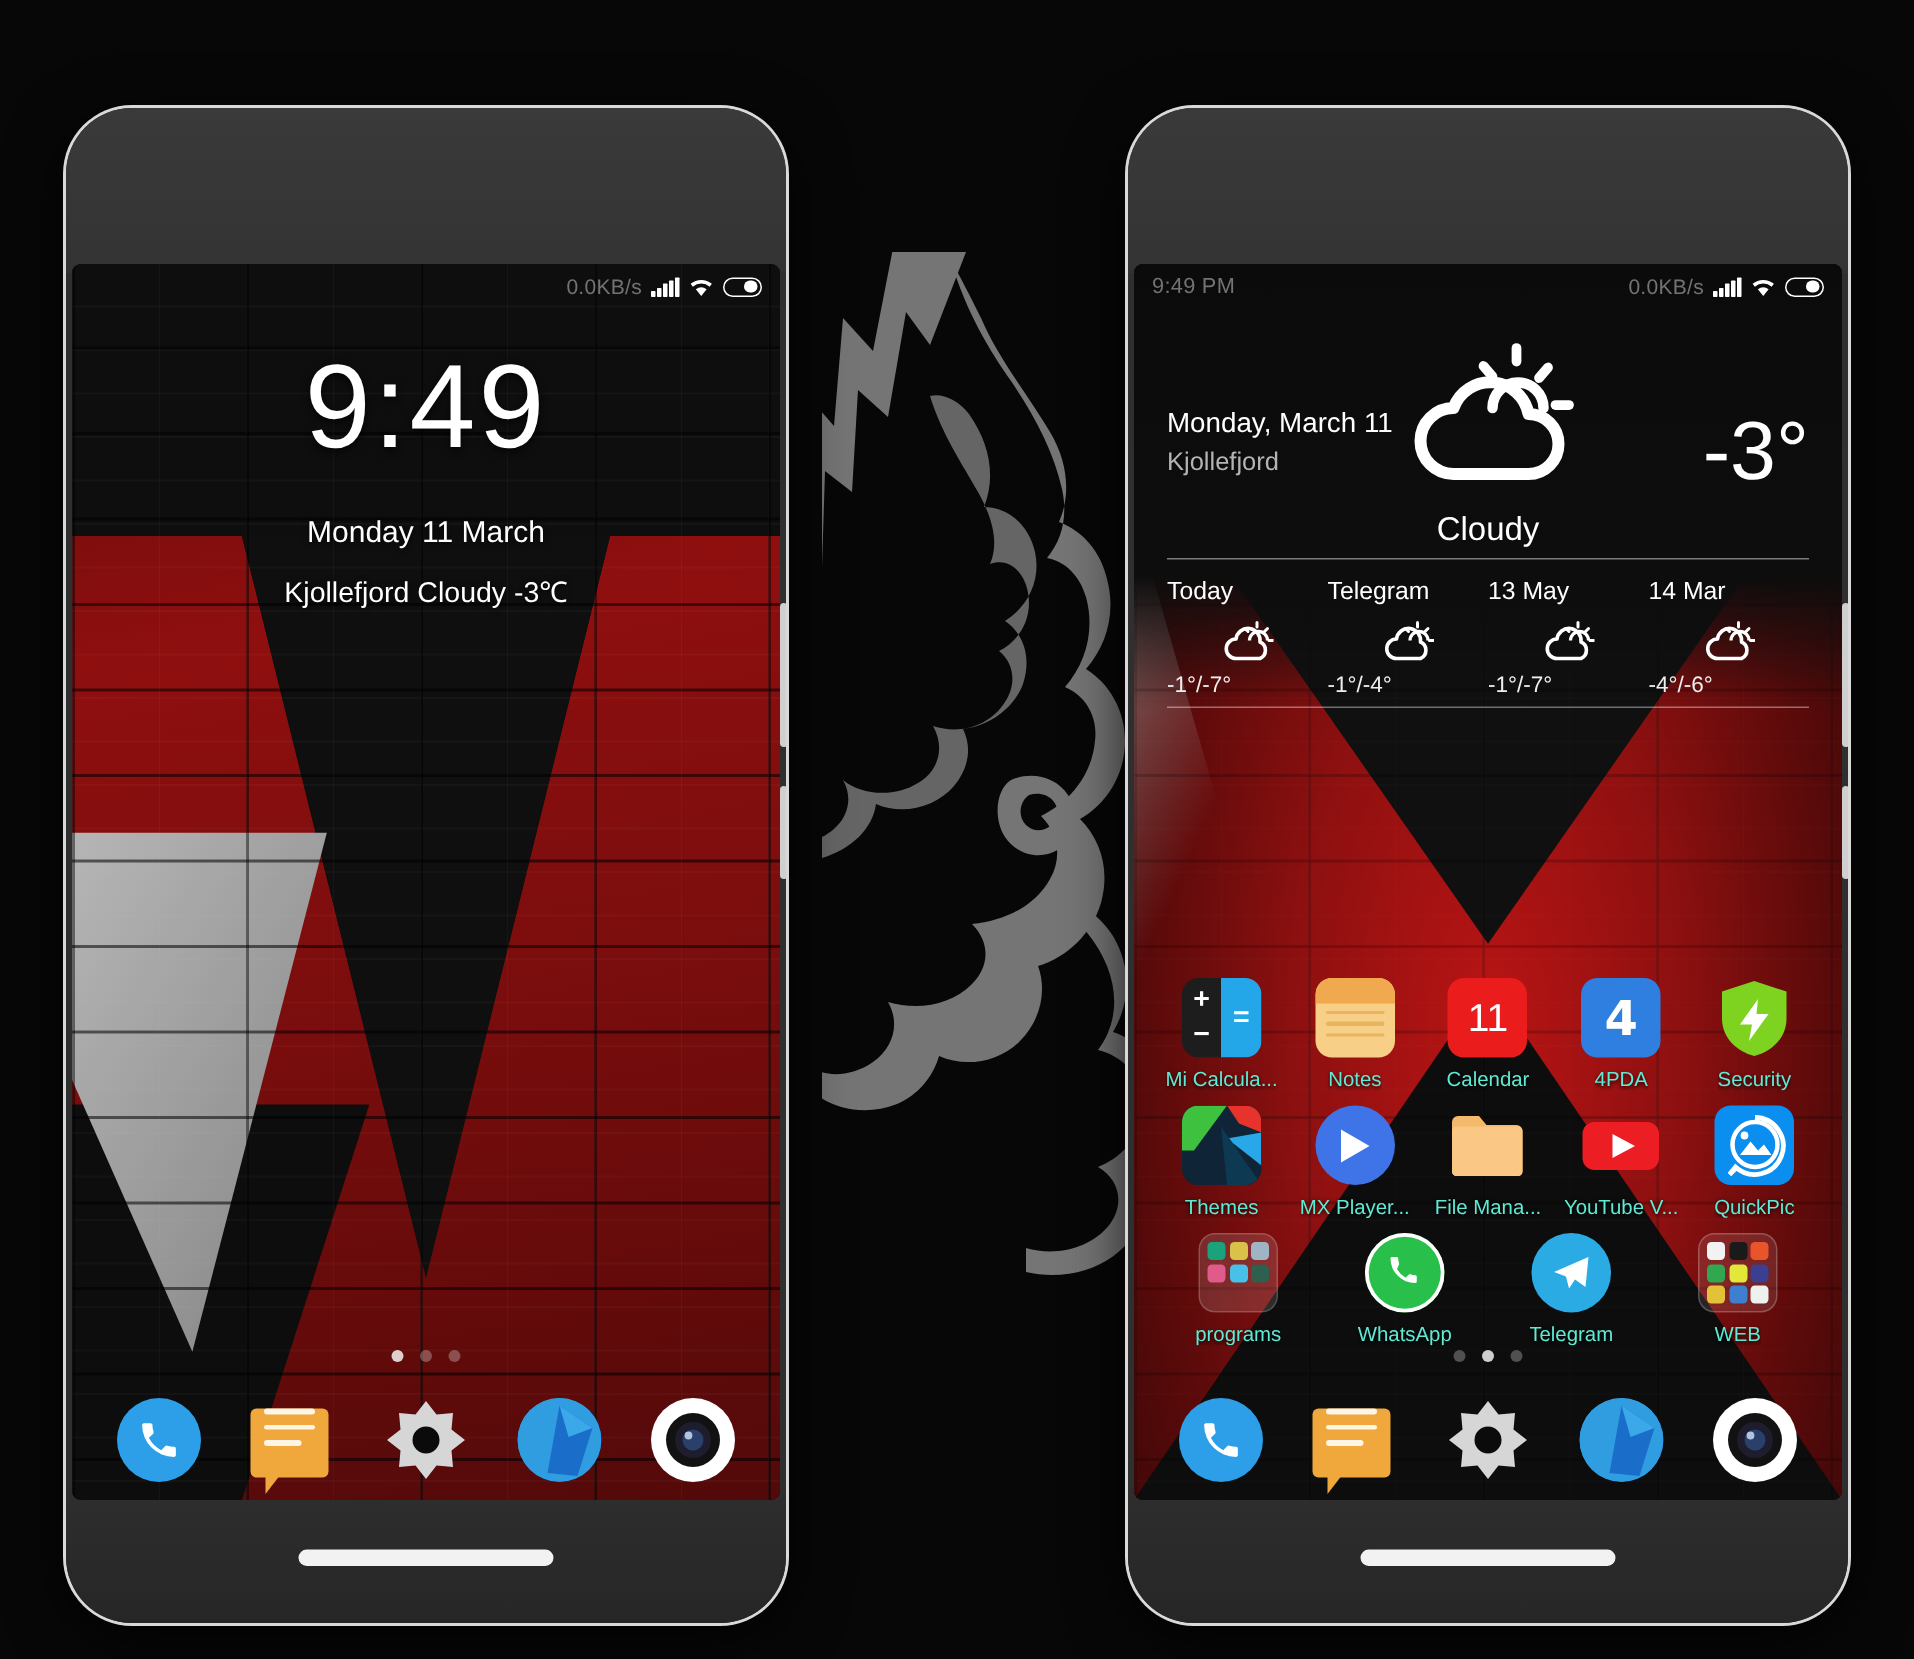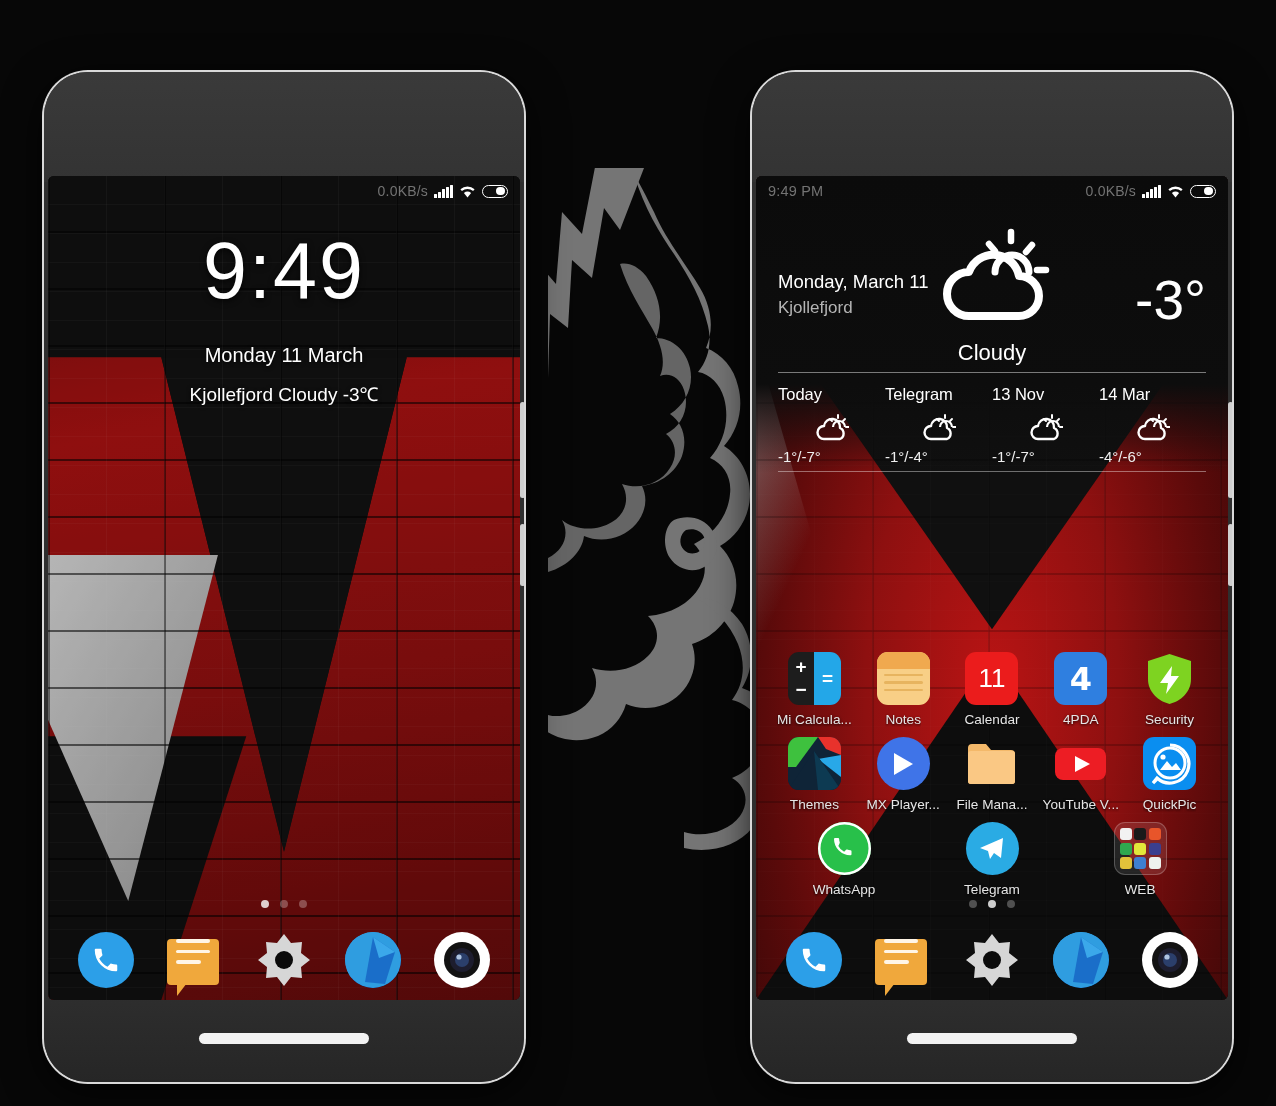--- a/index.html
+++ b/index.html
@@ -417,7 +417,7 @@
             <div class="ft">-1°/-4°</div>
           </div>
           <div class="fc">
-            <div class="fd">13 Nov</div>
+            <div class="fd">13 May</div>
             <div class="fi">
               <svg width="34" height="28" viewBox="0 0 34 28">
                   <g stroke="#fff" stroke-width="2" stroke-linecap="round" fill="none">

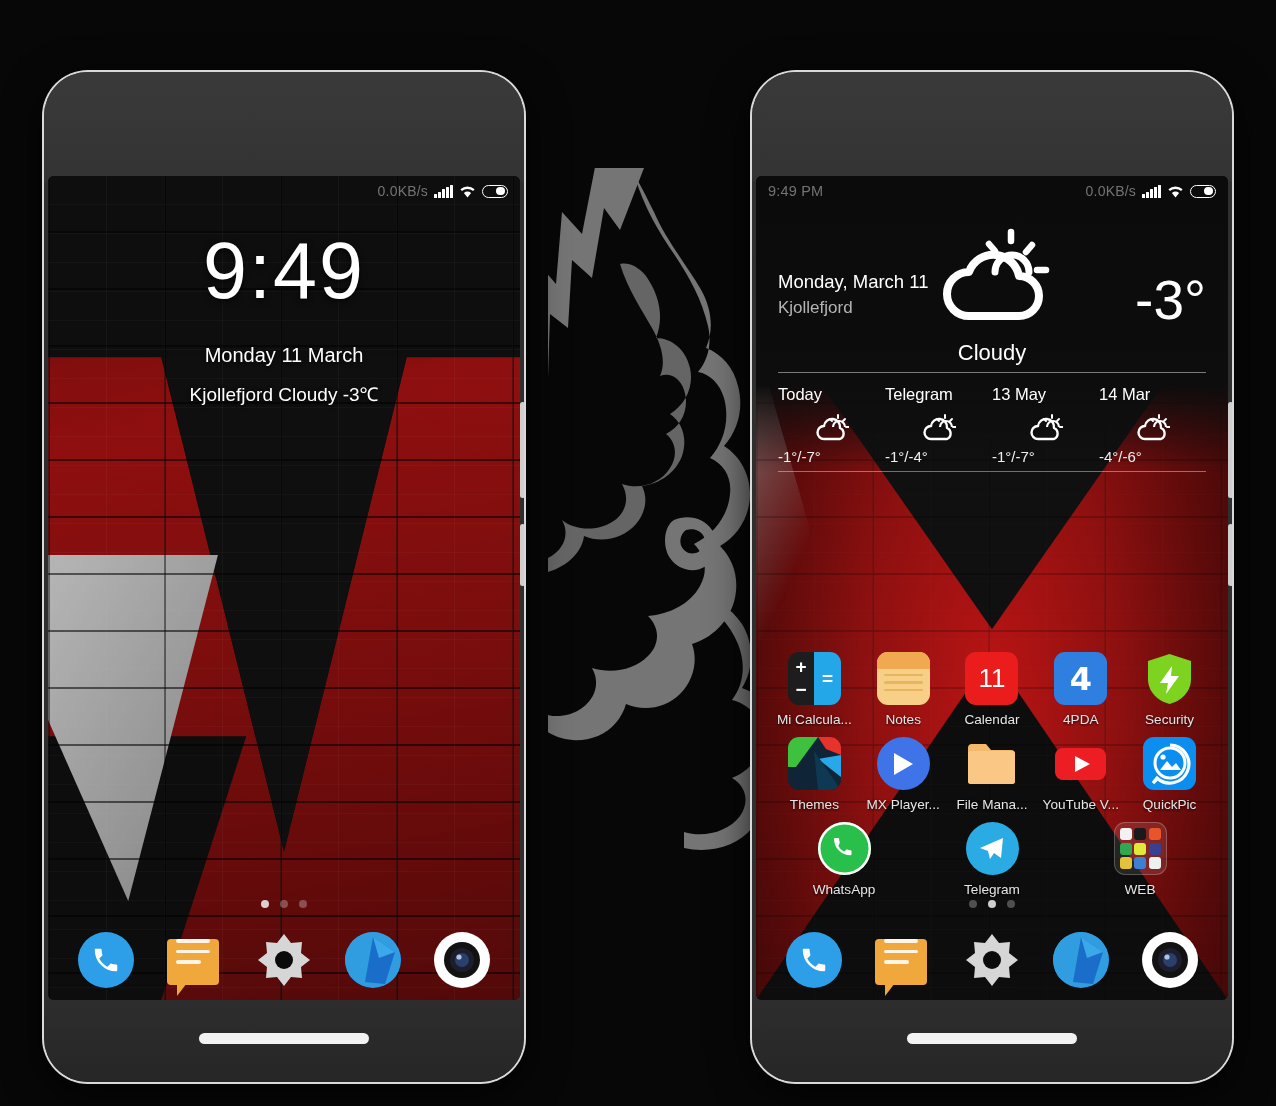--- a/index.html
+++ b/index.html
@@ -119,7 +119,7 @@
   .row { display:flex; margin-bottom:10px; }
   .app { flex:1; display:flex; flex-direction:column; align-items:center; }
   .icon { width:53px; height:53px; position:relative; }
-  .label { color:#e5e5e5; font-size:13.6px; margin-top:7px; white-space:nowrap;
+  .label { color:#5eead4; font-size:13.6px; margin-top:7px; white-space:nowrap;
       text-shadow:0 1px 3px rgba(0,0,0,.9); overflow:hidden; max-width:82px; text-align:center; }
   .calcic { display:flex; border-radius:11px; overflow:hidden; }
   .calcic .lft { flex:1; background:#1d1d1d; color:#fff; display:flex; flex-direction:column;

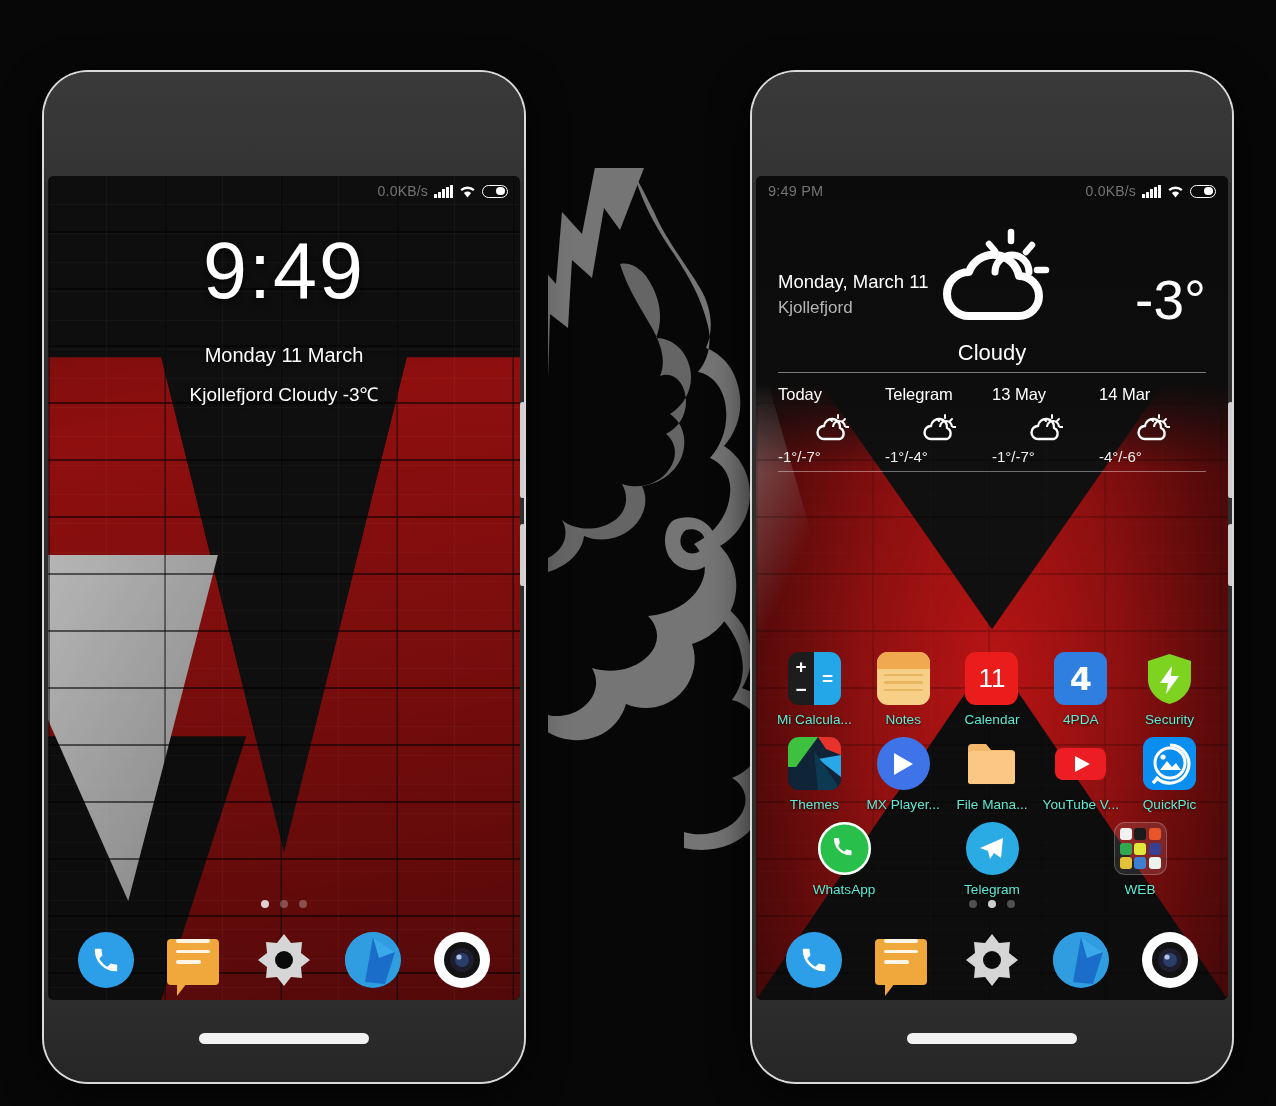--- a/index.html
+++ b/index.html
@@ -552,6 +552,20 @@
 
         <div class="row">
           <div class="app">
+            <div class="icon folder">
+              <b style="background:#1aa37a"></b>
+                <b style="background:#d8c24a"></b>
+                <b style="background:#9fb4c4"></b>
+              <b style="background:#e05a8a"></b>
+                <b style="background:#49c0e8"></b>
+                <b style="background:#2f5f4f"></b>
+              <b style="background:transparent"></b>
+                <b style="background:transparent"></b>
+                <b style="background:transparent"></b>
+            </div>
+            <div class="label">programs</div>
+          </div>
+          <div class="app">
             <div class="icon waic">
               <svg width="30" height="30" viewBox="0 0 24 24">
                   <path fill="#fff" d="M7.5 9.6a10 10 0 0 0 4.6 4.6l1.6-1.6c.3-.3.6-.3.9-.2.8.3 1.7.5 2.6.5.5 0 .8.3.8.8v2.5c0 .5-.3.8-.8.8A13 13 0 0 1 4 4c0-.5.3-.8.8-.8h2.5c.5 0 .8.3.8.8 0 .9.2 1.8.5 2.6.1.3 0 .6-.2.9z"></path>

